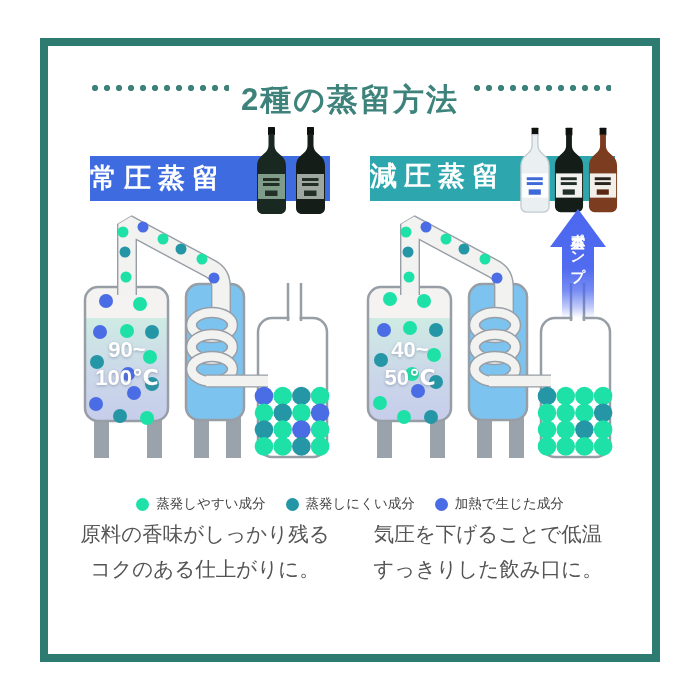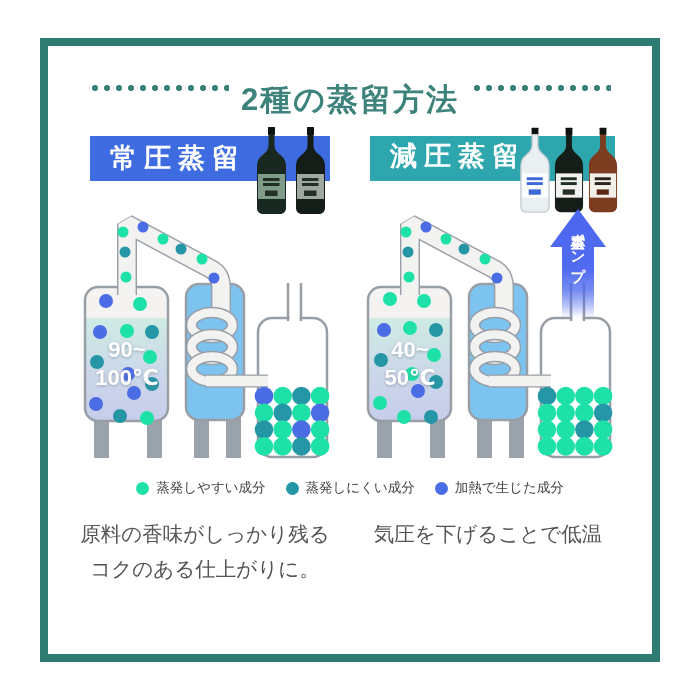--- a/index.html
+++ b/index.html
@@ -8,7 +8,7 @@
   .title-row{position:absolute;left:60px;right:60px;top:84px;display:flex;align-items:flex-start;justify-content:center;gap:12px;}
   .dots{width:140px;height:8px;background-image:radial-gradient(circle,var(--title) 2.8px,transparent 3.4px);background-size:12px 8px;background-repeat:repeat-x;background-position:0 50%;}
   .title{margin:0;font-size:31px;line-height:1;font-weight:700;color:var(--title);letter-spacing:2px;white-space:nowrap;}
-  .band{position:absolute;top:136px;height:45px;color:#fff;font-size:27px;font-weight:700;letter-spacing:7px;line-height:45px;padding-left:20px;box-sizing:border-box;}
+  .band{position:absolute;top:156px;height:45px;color:#fff;font-size:27px;font-weight:700;letter-spacing:7px;line-height:45px;box-sizing:border-box;}
   .band-left{left:90px;width:240px;background:var(--band_left);}
   .band-right{left:370px;width:245px;background:var(--band_right);font-family:Liberation Mono, monospace;}
   .bottles{position:absolute;display:flex;align-items:flex-end;}

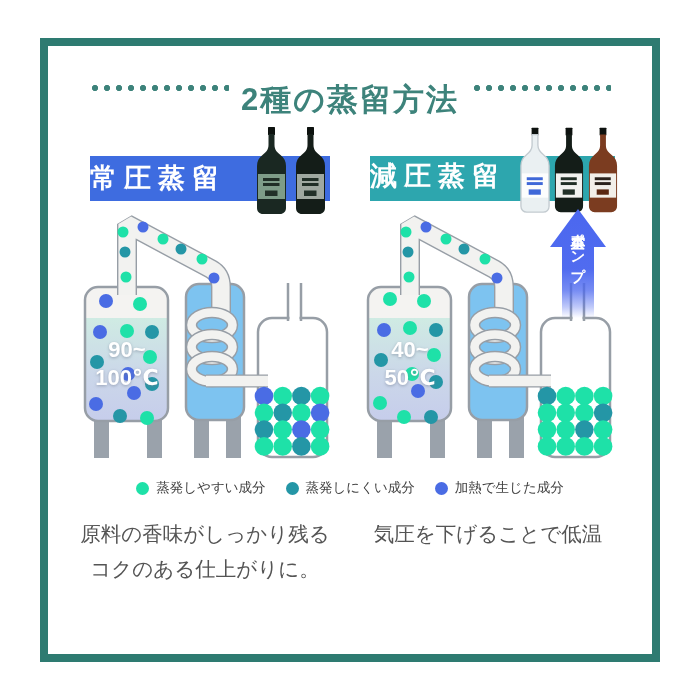--- a/index.html
+++ b/index.html
@@ -15,7 +15,7 @@
   .bottles-left{left:254px;top:127px;gap:4px;}
   .bottles-right{left:519px;top:126px;gap:2px;}
   .legend{position:absolute;left:48px;right:48px;top:479px;display:flex;align-items:center;justify-content:center;gap:20px;}
-  .legend-item{display:flex;align-items:center;gap:7px;}
+  .legend-item{display:flex;align-items:center;gap:7px;margin-top:16px;}
   .legend-dot{width:13px;height:13px;border-radius:50%;}
   .legend-label{font-size:13.5px;color:#3f3f3f;}
   .desc{position:absolute;top:517px;width:300px;text-align:center;font-size:20.5px;line-height:34.5px;color:#545454;}

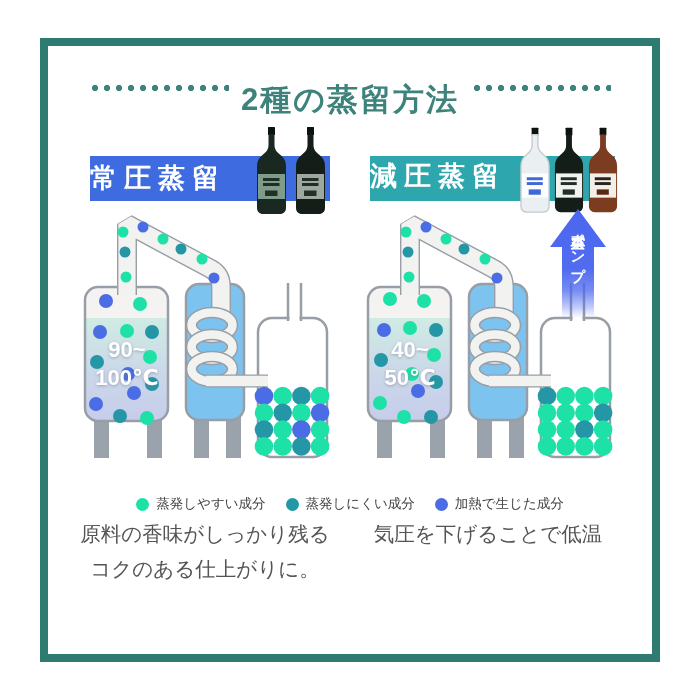--- a/index.html
+++ b/index.html
@@ -256,6 +256,7 @@
   </div>
   <div class="desc desc-right">
     <p>気圧を下げることで低温</p>
+    <p>すっきりした飲み口に。</p>
   </div>
 </div>
 

